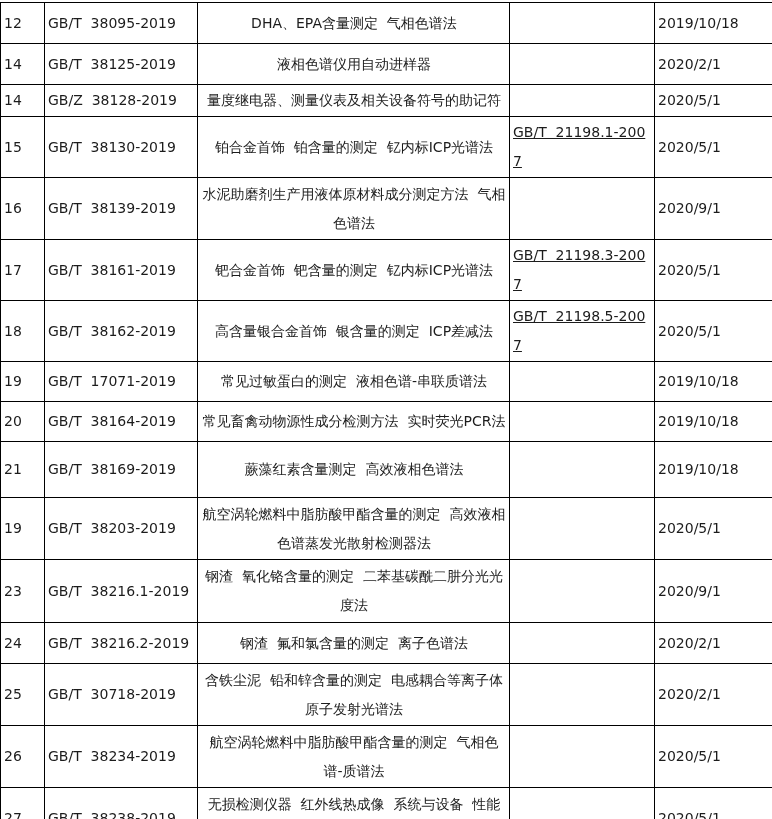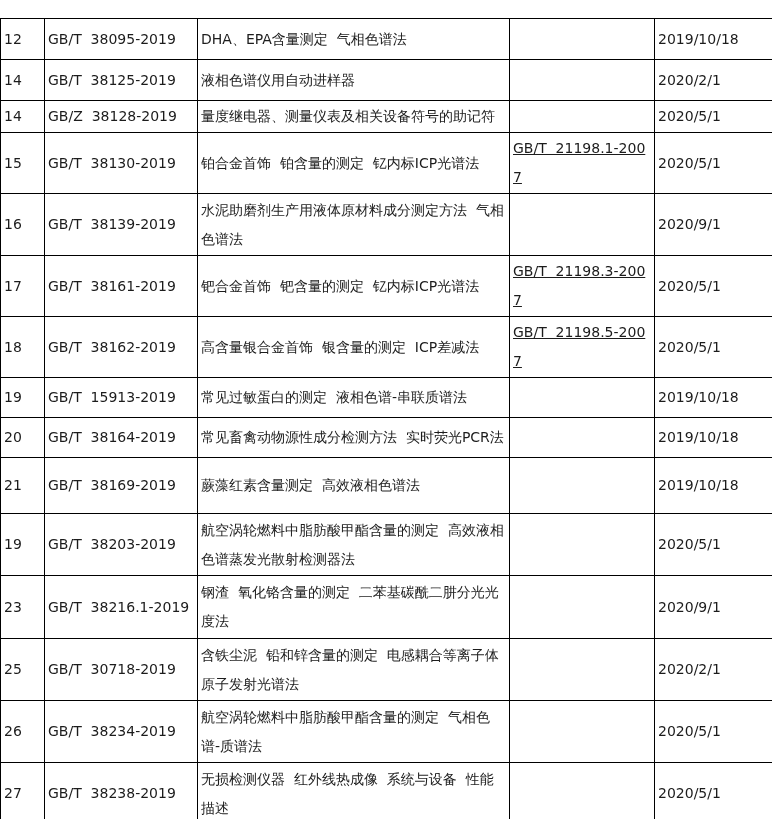--- a/index.html
+++ b/index.html
@@ -17,7 +17,7 @@
   .page {
     width: 772px;
     height: 819px;
-    padding-top: 18px; 
+    padding-top: 2px; 
     background: #ffffff;
   }
   table.standards {

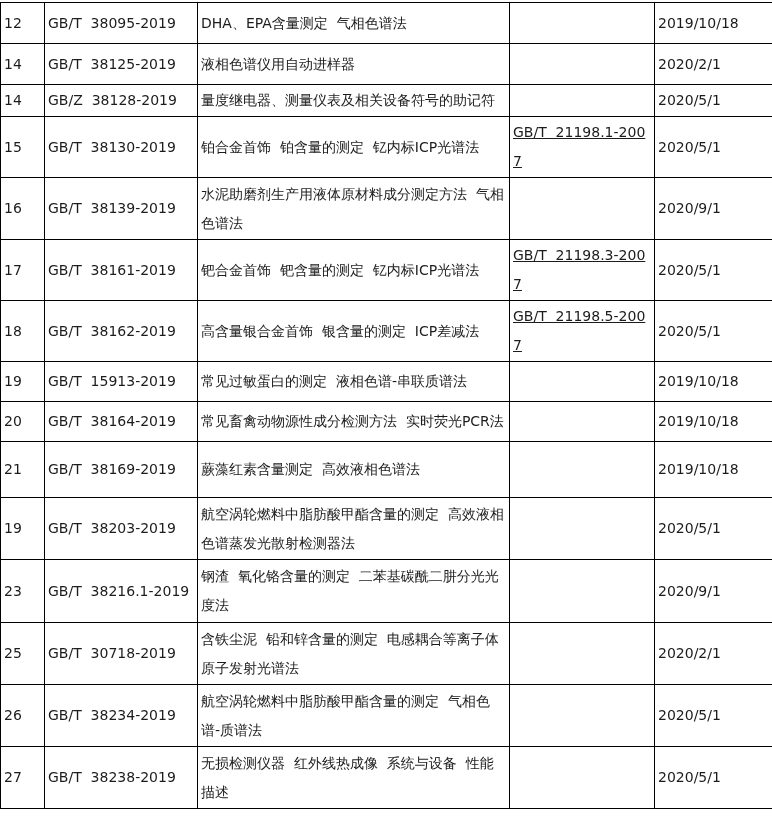--- a/index.html
+++ b/index.html
@@ -39,7 +39,7 @@
   }
   td.c-num  { padding-left: 2px; }
   td.c-code { padding-left: 4px; }
-  td.c-name { padding-left: 4px; }
+  td.c-name { padding-left: 4px; text-align: center; }
   td.c-repl { padding-left: 3px; text-decoration: underline; }
   td.c-date { padding-left: 4px; }
 </style>

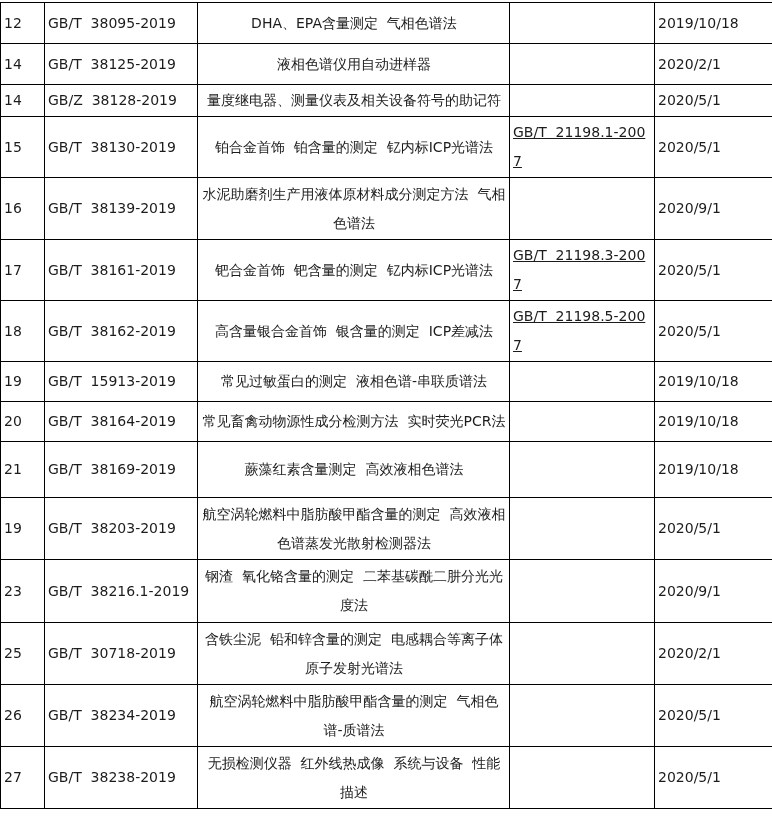--- a/index.html
+++ b/index.html
@@ -107,7 +107,7 @@
   </tr>
         <tr style="height: 40px;">
     <td class="c-num">19</td>
-    <td class="c-code">GB/T  15913-2019</td>
+    <td class="c-code">GB/T  17071-2019</td>
     <td class="c-name">常见过敏蛋白的测定  液相色谱-串联质谱法</td>
     <td class="c-repl"></td>
     <td class="c-date">2019/10/18</td>

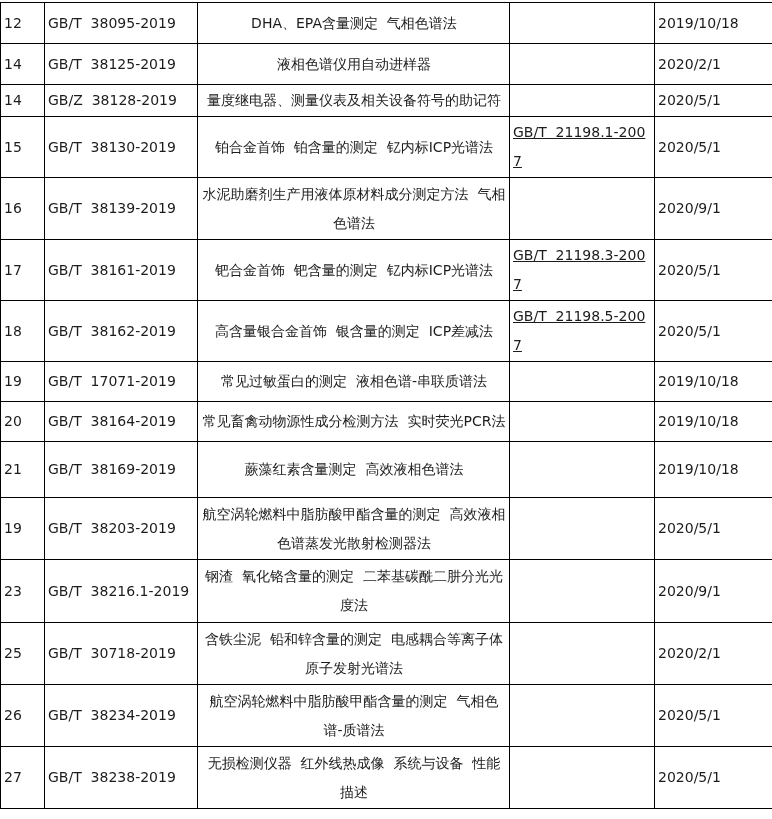--- a/index.html
+++ b/index.html
@@ -140,6 +140,13 @@
     <td class="c-repl"></td>
     <td class="c-date">2020/9/1</td>
   </tr>
+        <tr style="height: 41px;">
+    <td class="c-num">24</td>
+    <td class="c-code">GB/T  38216.2-2019</td>
+    <td class="c-name">钢渣  氟和氯含量的测定  离子色谱法</td>
+    <td class="c-repl"></td>
+    <td class="c-date">2020/2/1</td>
+  </tr>
         <tr style="height: 62px;">
     <td class="c-num">25</td>
     <td class="c-code">GB/T  30718-2019</td>

